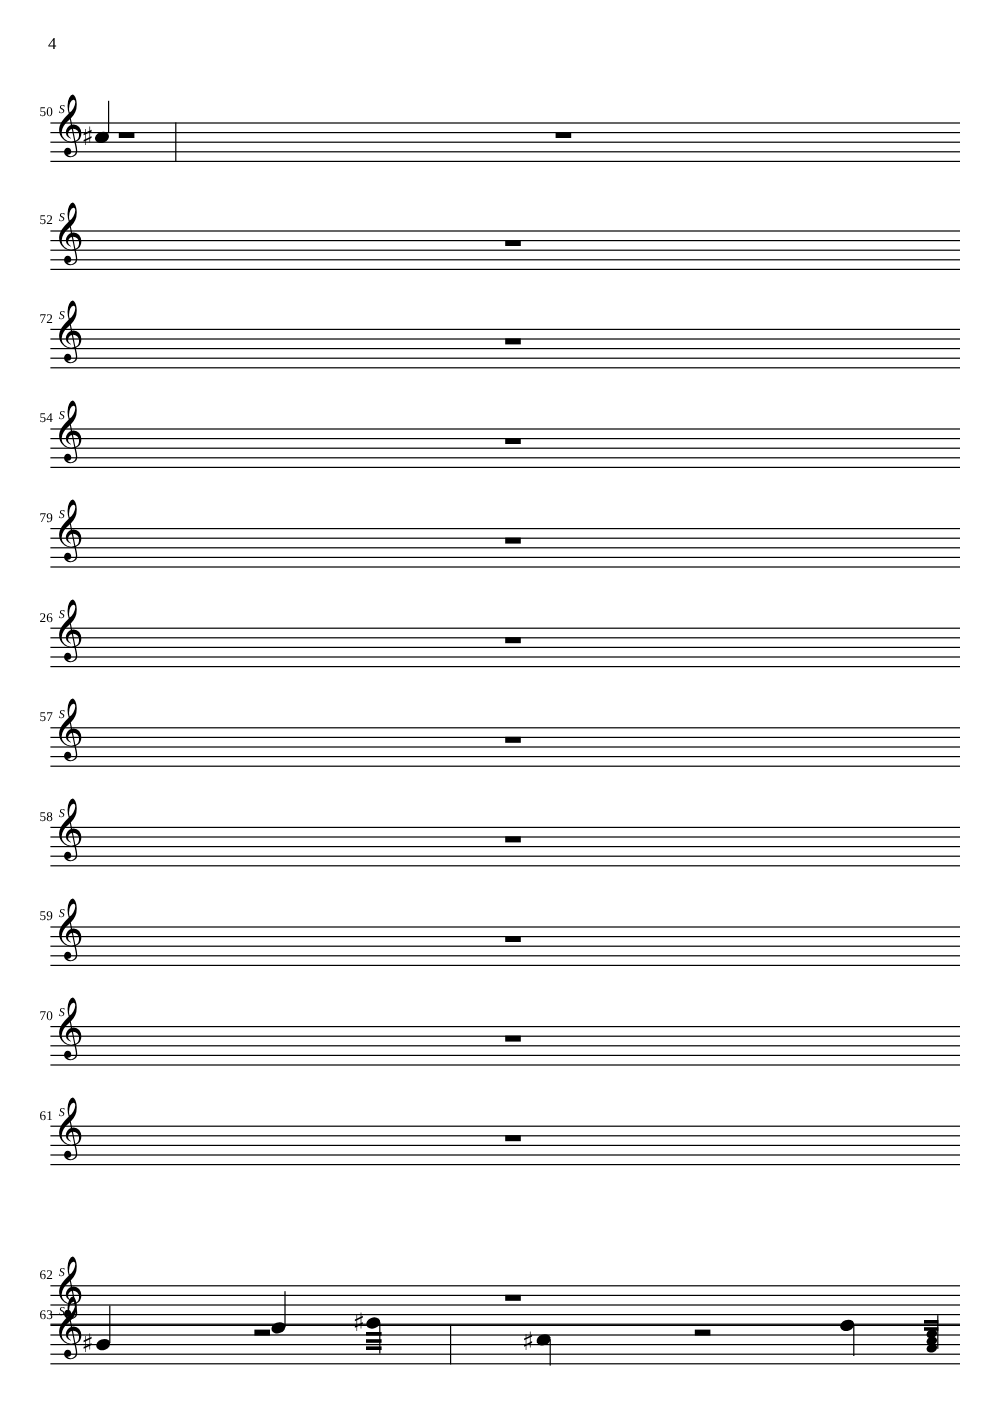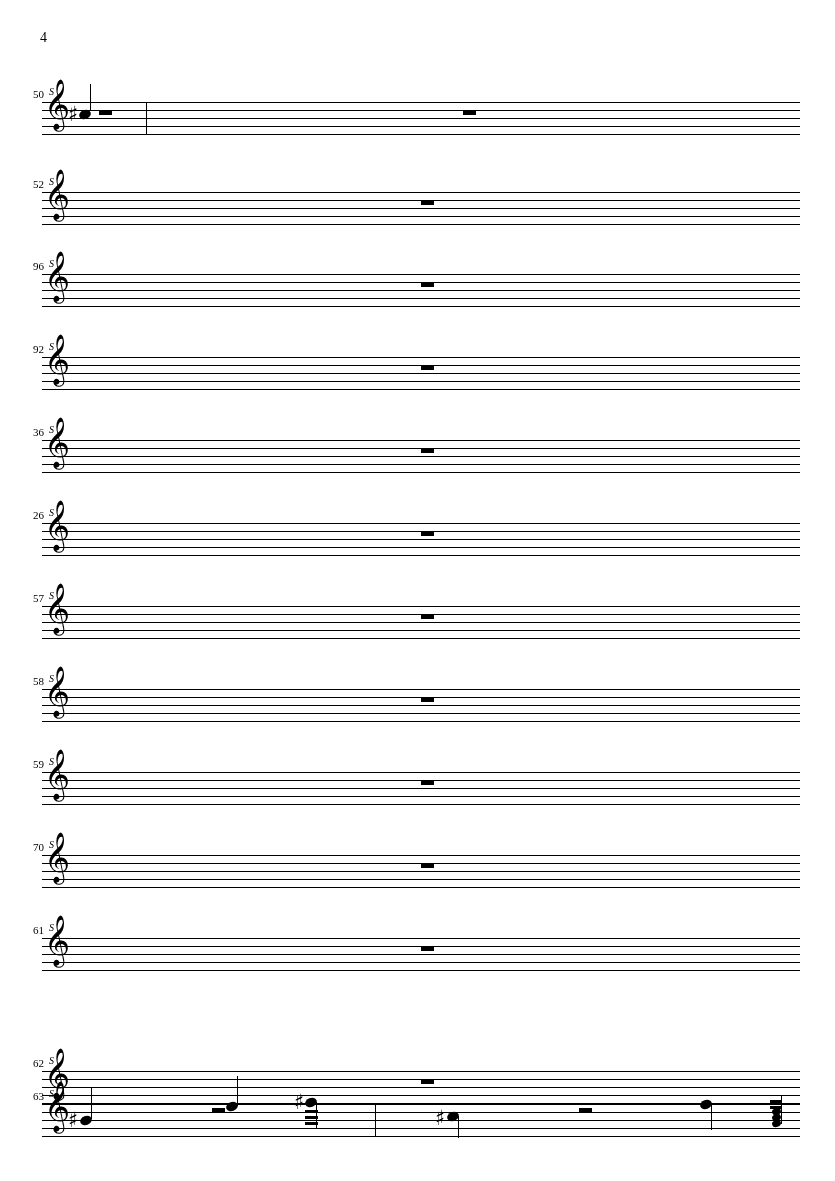--- a/index.html
+++ b/index.html
@@ -170,7 +170,7 @@
   </div>
 
   <div class="system" style="top:260px;">
-    <div class="measure-number">96</div>
+    <div class="measure-number">72</div>
     <div class="part-label">S</div>
     <div class="staff">
       <div class="line"></div>

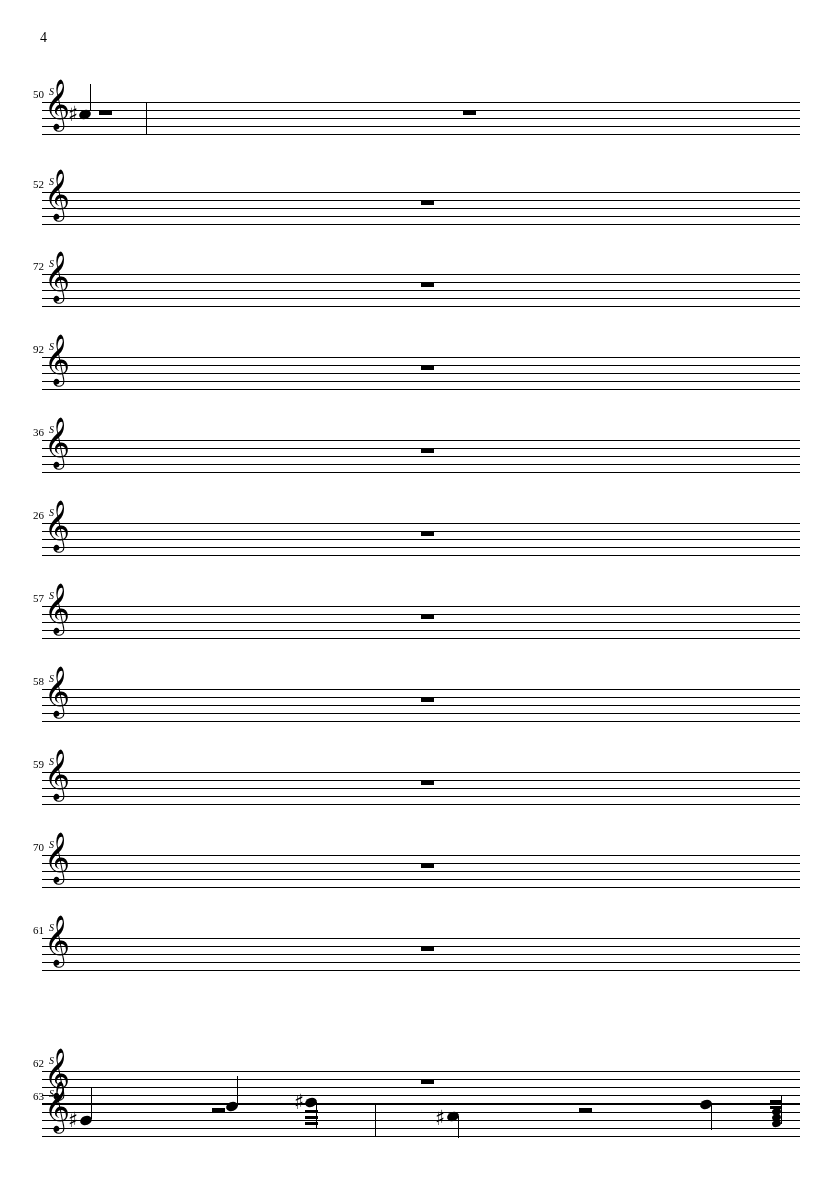--- a/index.html
+++ b/index.html
@@ -184,7 +184,7 @@
   </div>
 
   <div class="system" style="top:343px;">
-    <div class="measure-number">92</div>
+    <div class="measure-number">54</div>
     <div class="part-label">S</div>
     <div class="staff">
       <div class="line"></div>

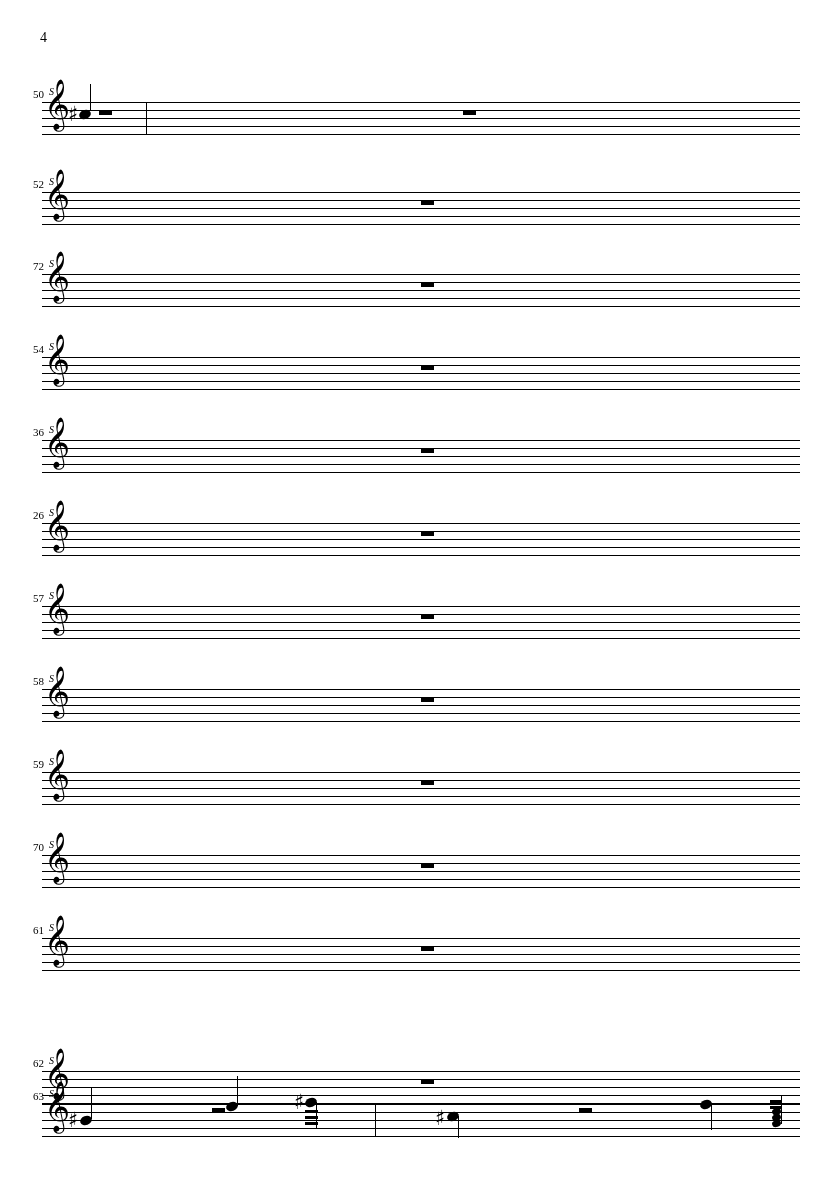--- a/index.html
+++ b/index.html
@@ -198,7 +198,7 @@
   </div>
 
   <div class="system" style="top:426px;">
-    <div class="measure-number">36</div>
+    <div class="measure-number">79</div>
     <div class="part-label">S</div>
     <div class="staff">
       <div class="line"></div>

